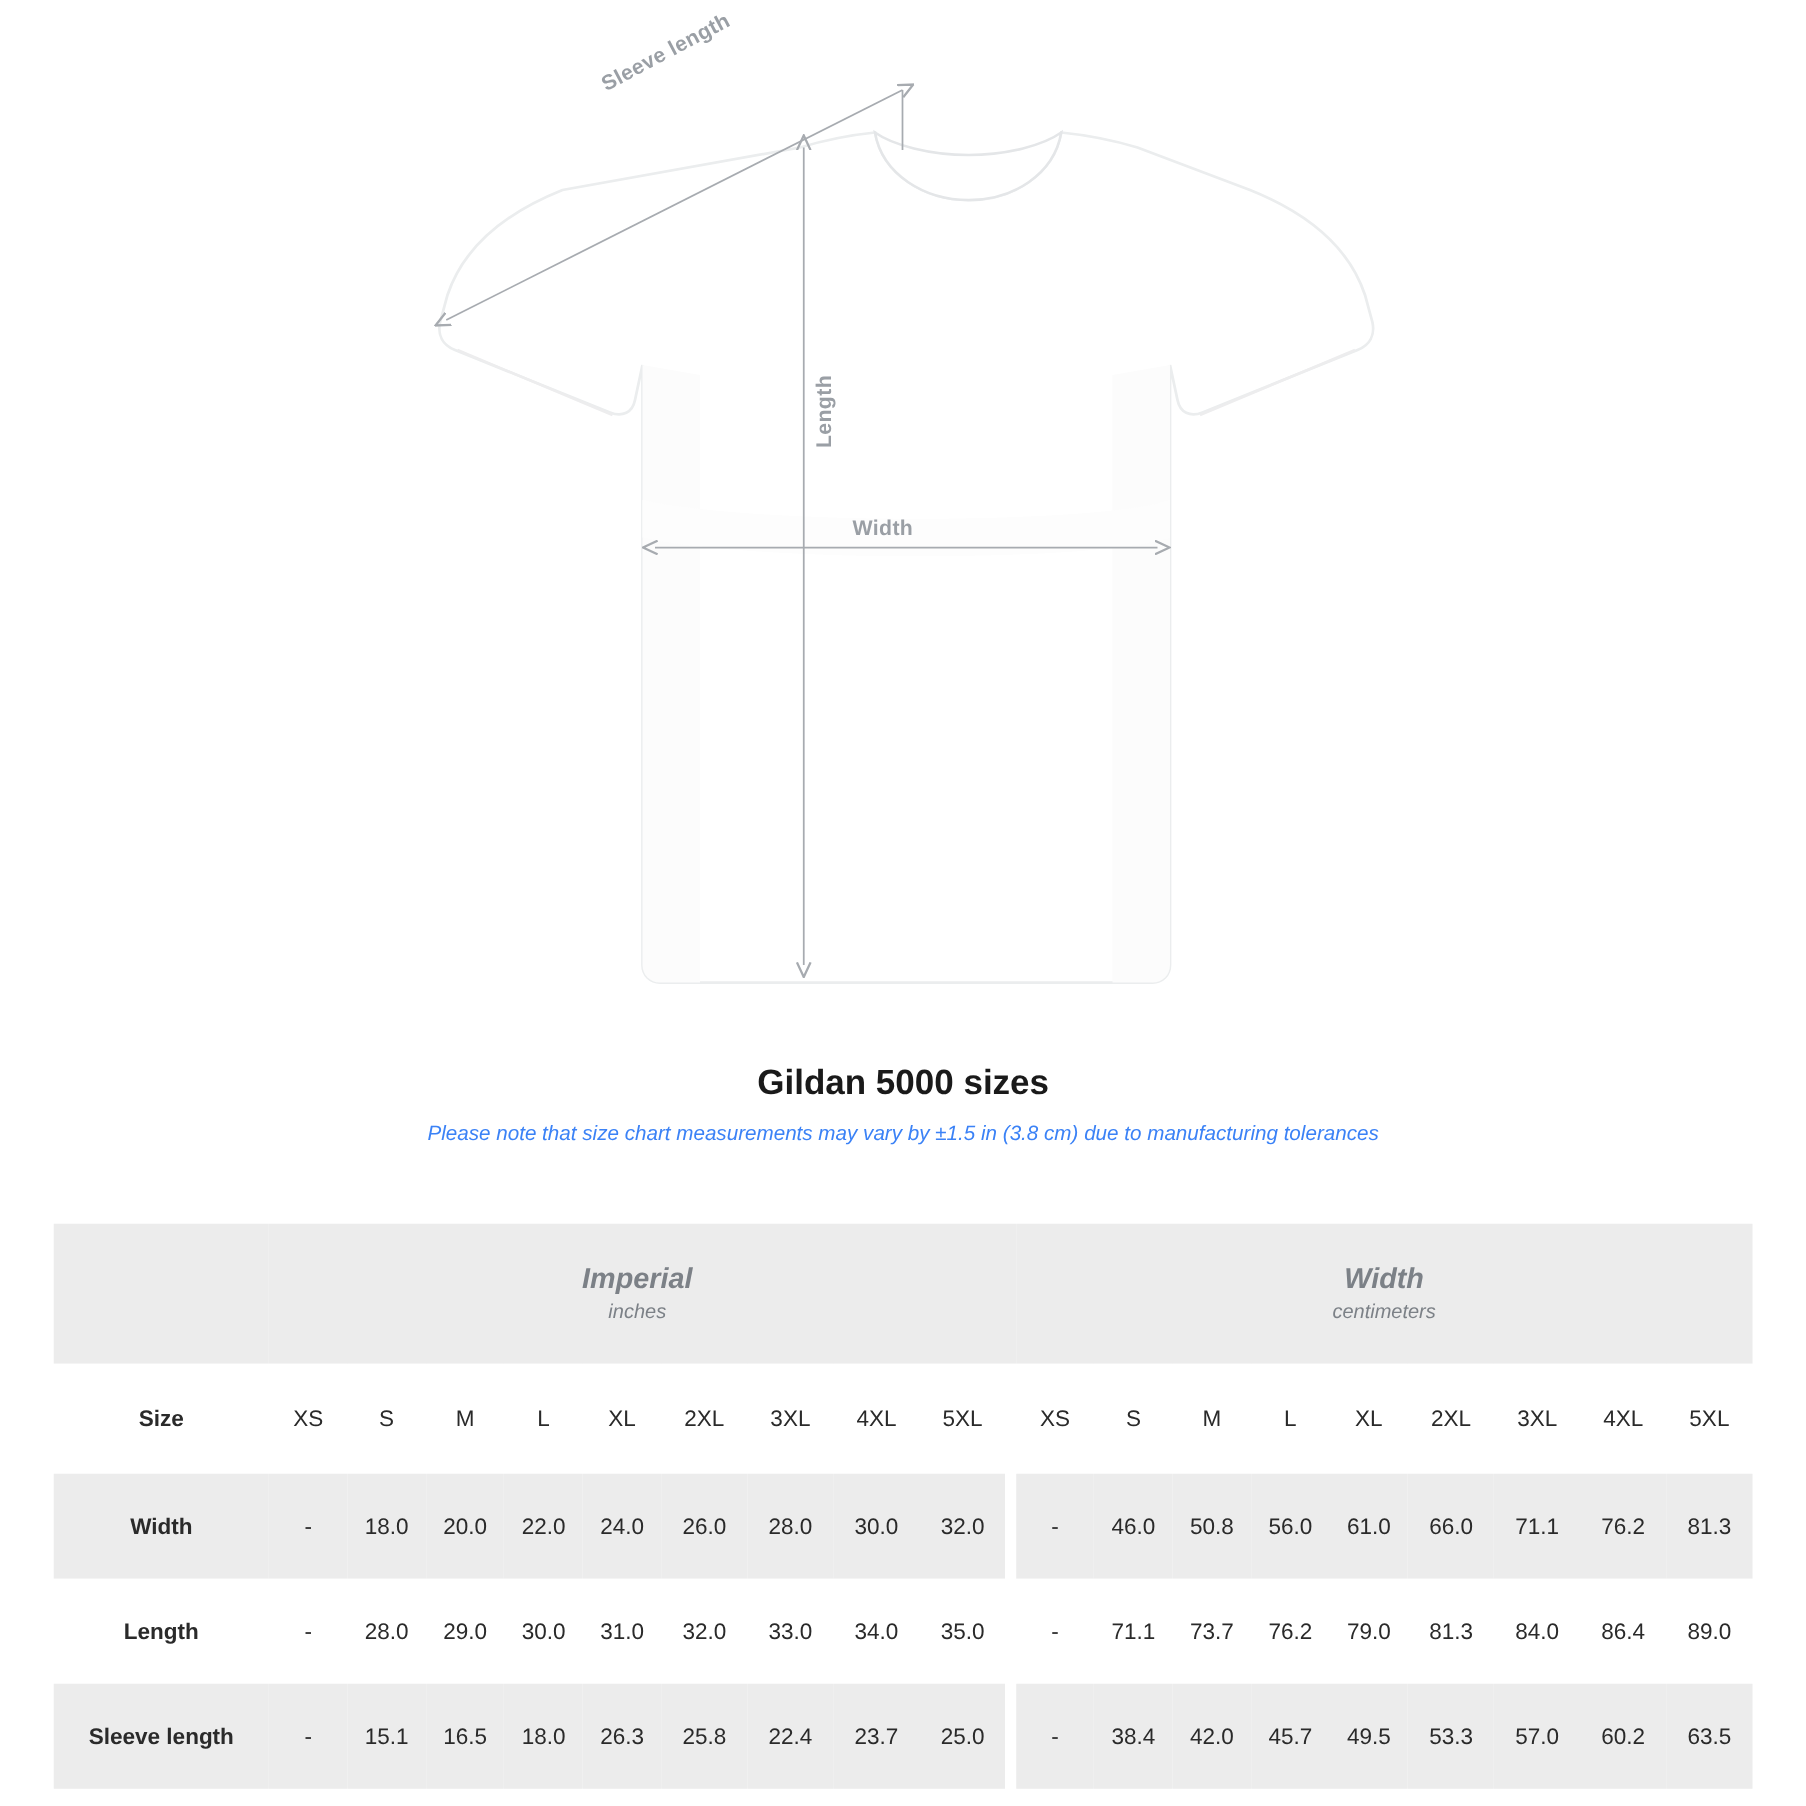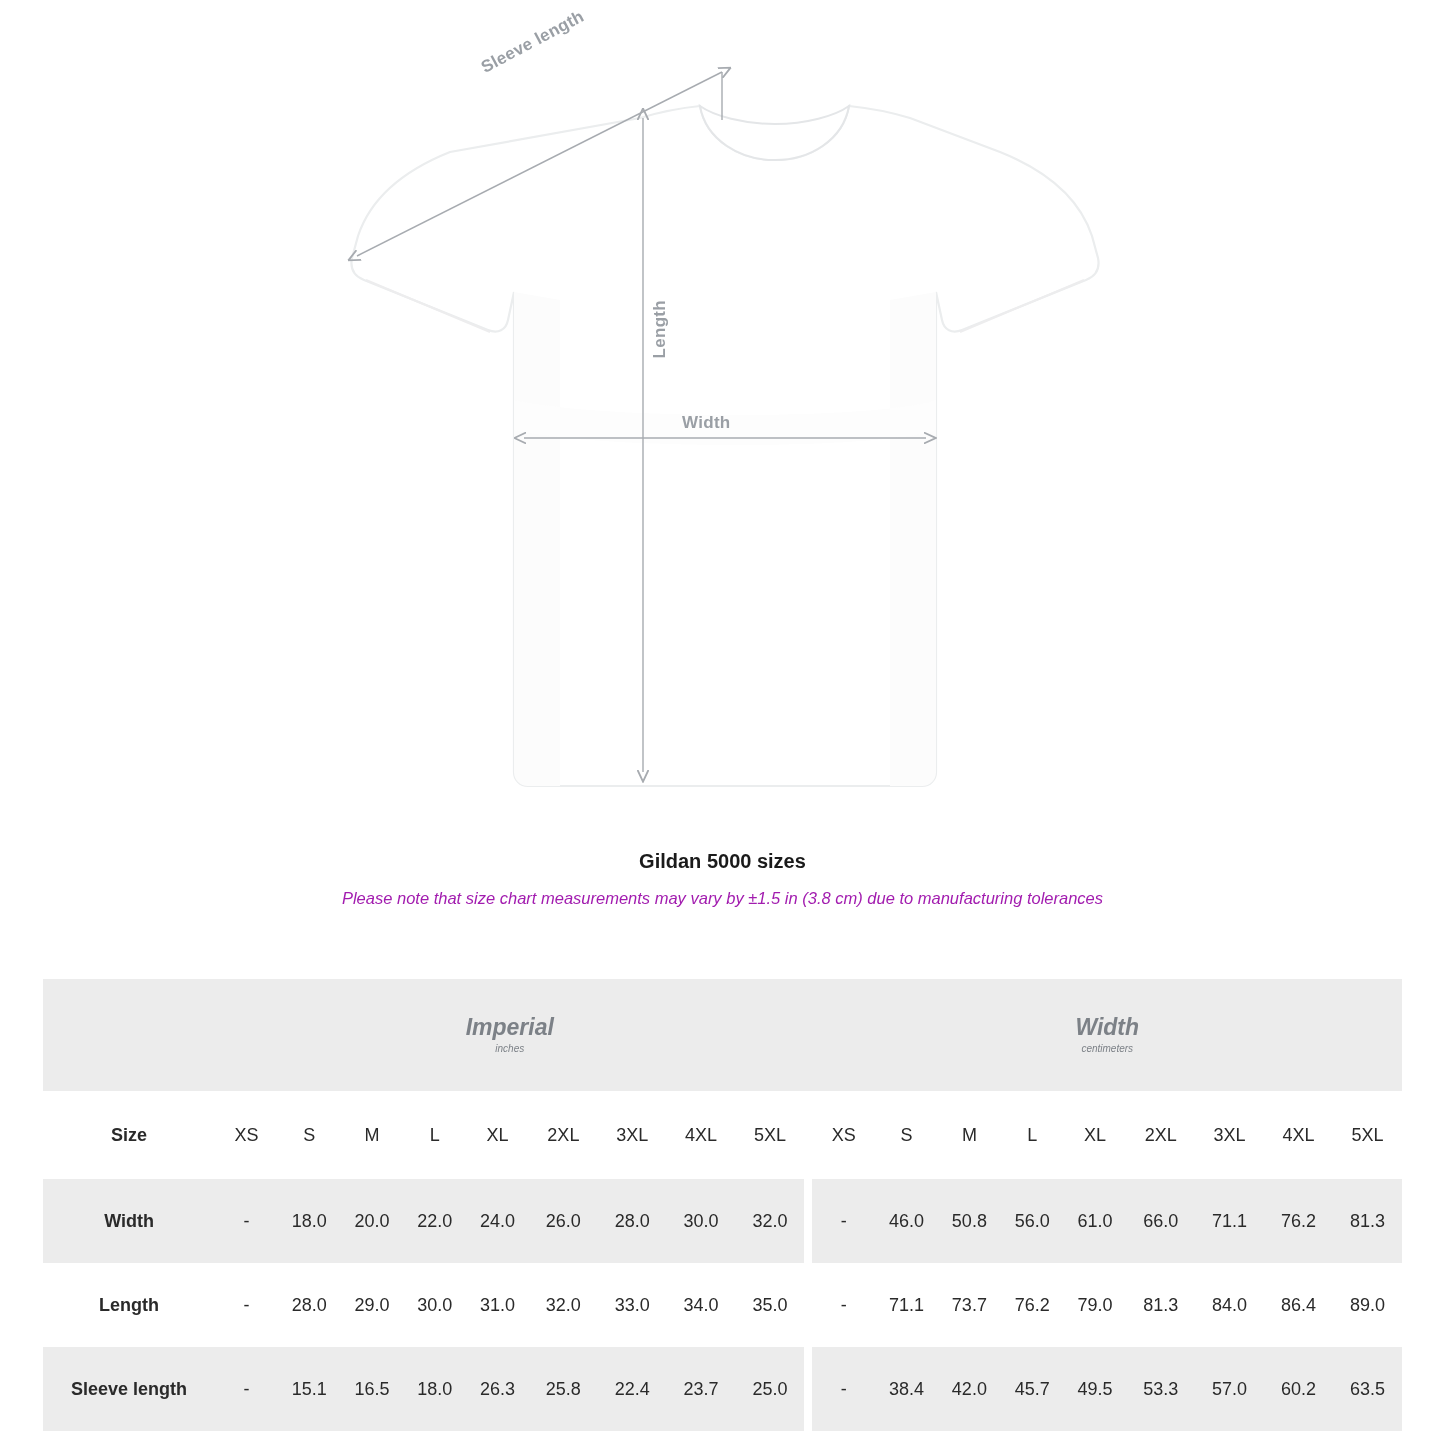--- a/index.html
+++ b/index.html
@@ -64,7 +64,7 @@
     margin-top: 20px;
   }
   .chart-title {
-    font-size: 20px;
+    font-size: 28px;
     font-weight: bold;
     color: #1a1a1a;
     margin: 0;

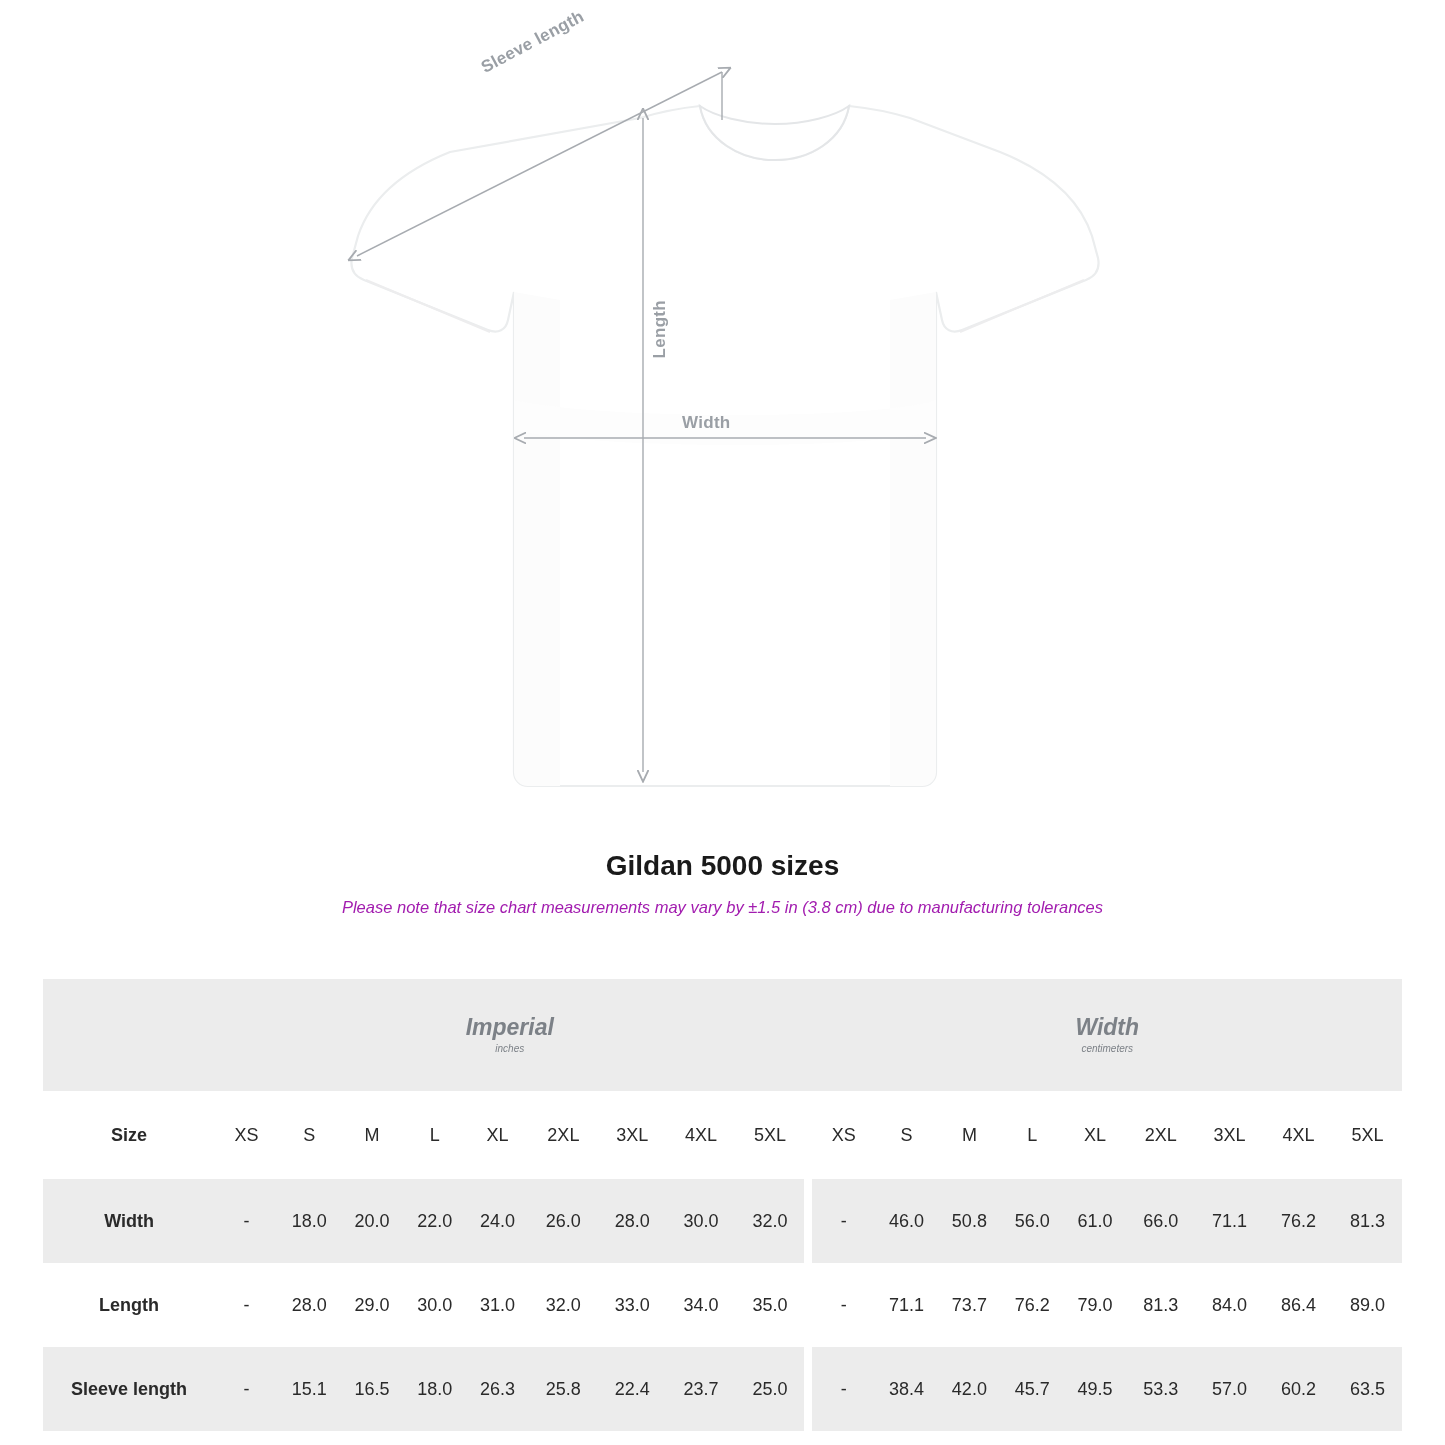--- a/index.html
+++ b/index.html
@@ -72,7 +72,7 @@
   .chart-note {
     font-size: 16.5px;
     font-style: italic;
-    color: #a21caf;
+    color: #3b82f6;
     margin: 16px 0 0 0;
   }
 

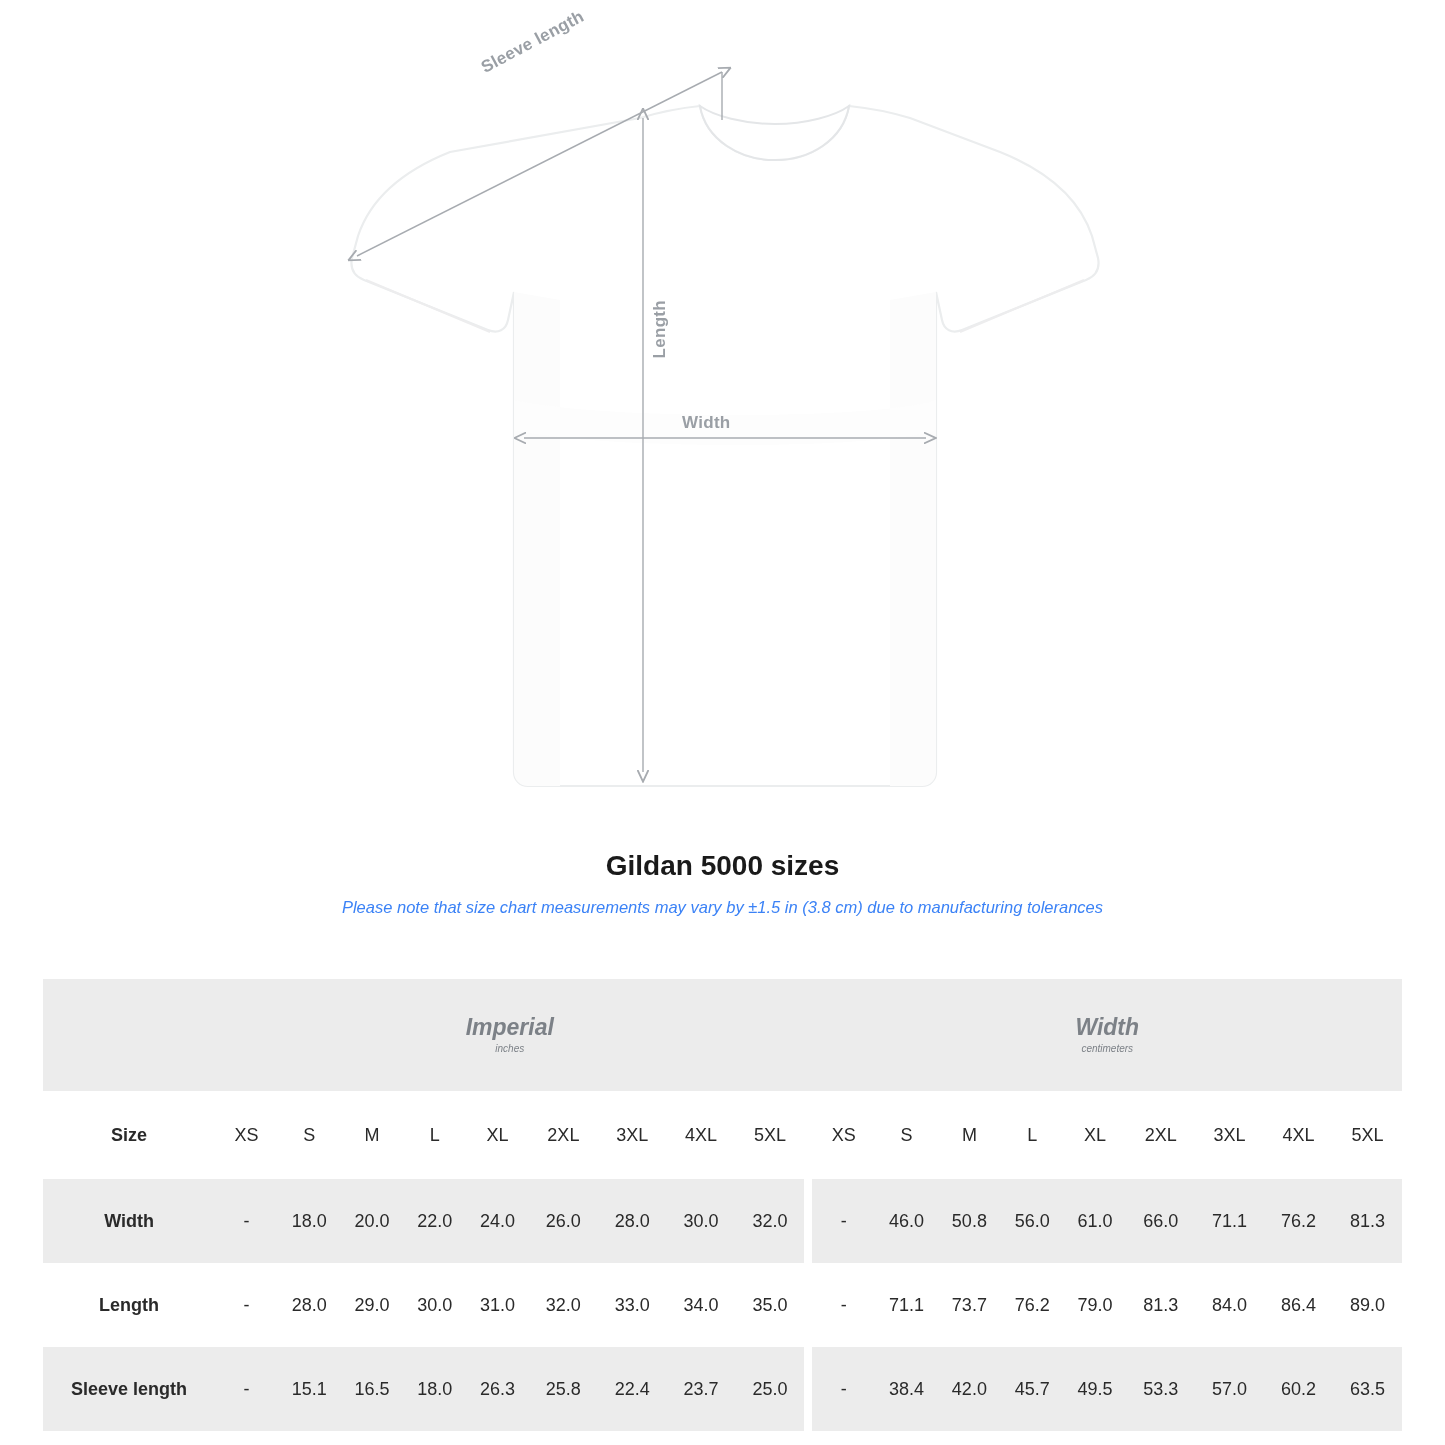--- a/index.html
+++ b/index.html
@@ -109,7 +109,7 @@
     line-height: 1.25;
   }
   .unit-head .unit-sub {
-    font-size: 10px;
+    font-size: 16px;
     font-style: italic;
     color: #7c8187;
     line-height: 1.6;

